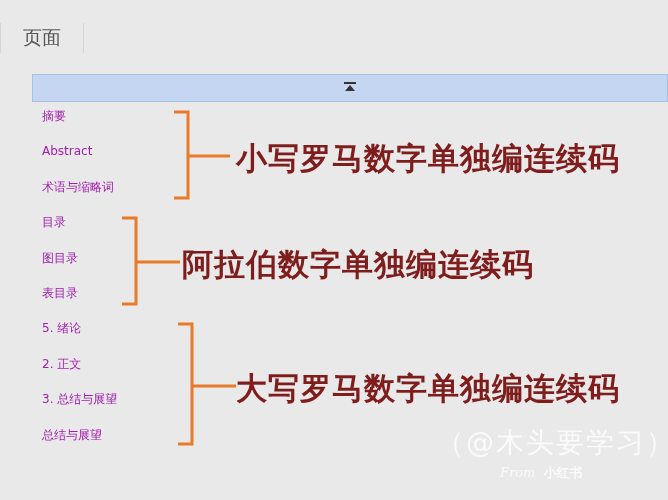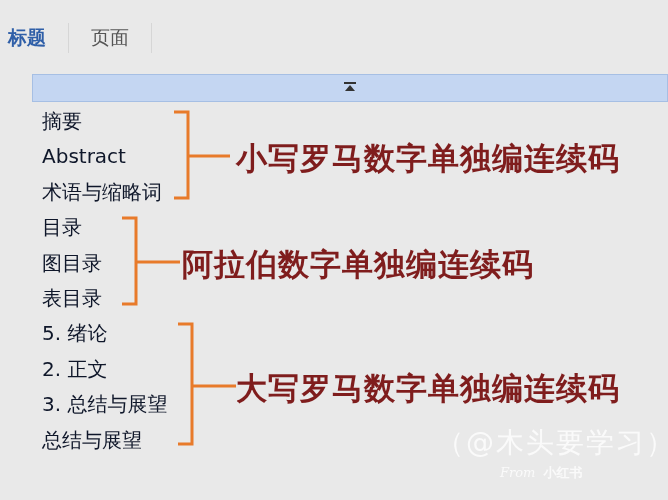--- a/index.html
+++ b/index.html
@@ -44,7 +44,6 @@
 <body>
 
 <div class="tabs">
-  <div class="tab active">标题</div>
   <div class="tab-sep"></div>
   <div class="tab">页面</div>
   <div class="tab-sep"></div>

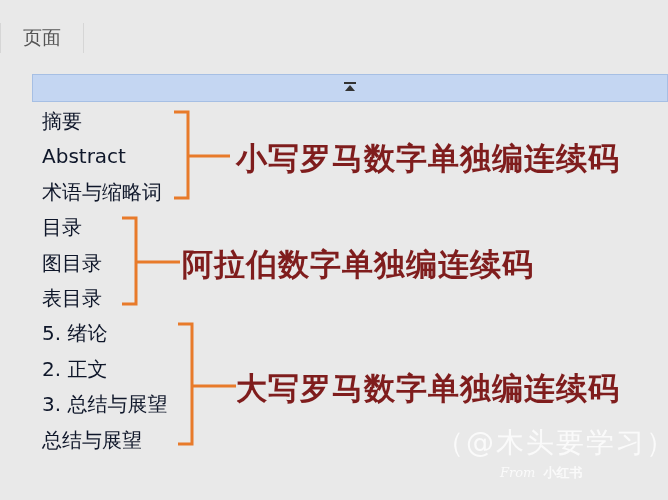--- a/index.html
+++ b/index.html
@@ -21,7 +21,7 @@
     }
     .collapse-icon { font-size: 12px; color: #333; line-height: 1; }
     .item {
-      position: absolute; left: 42px; font-size: 20px; color: #0f172a;
+      position: absolute; left: 42px; font-size: 12px; color: #a21caf;
       cursor: pointer; white-space: nowrap;
     }
     .brace { position: absolute; }

